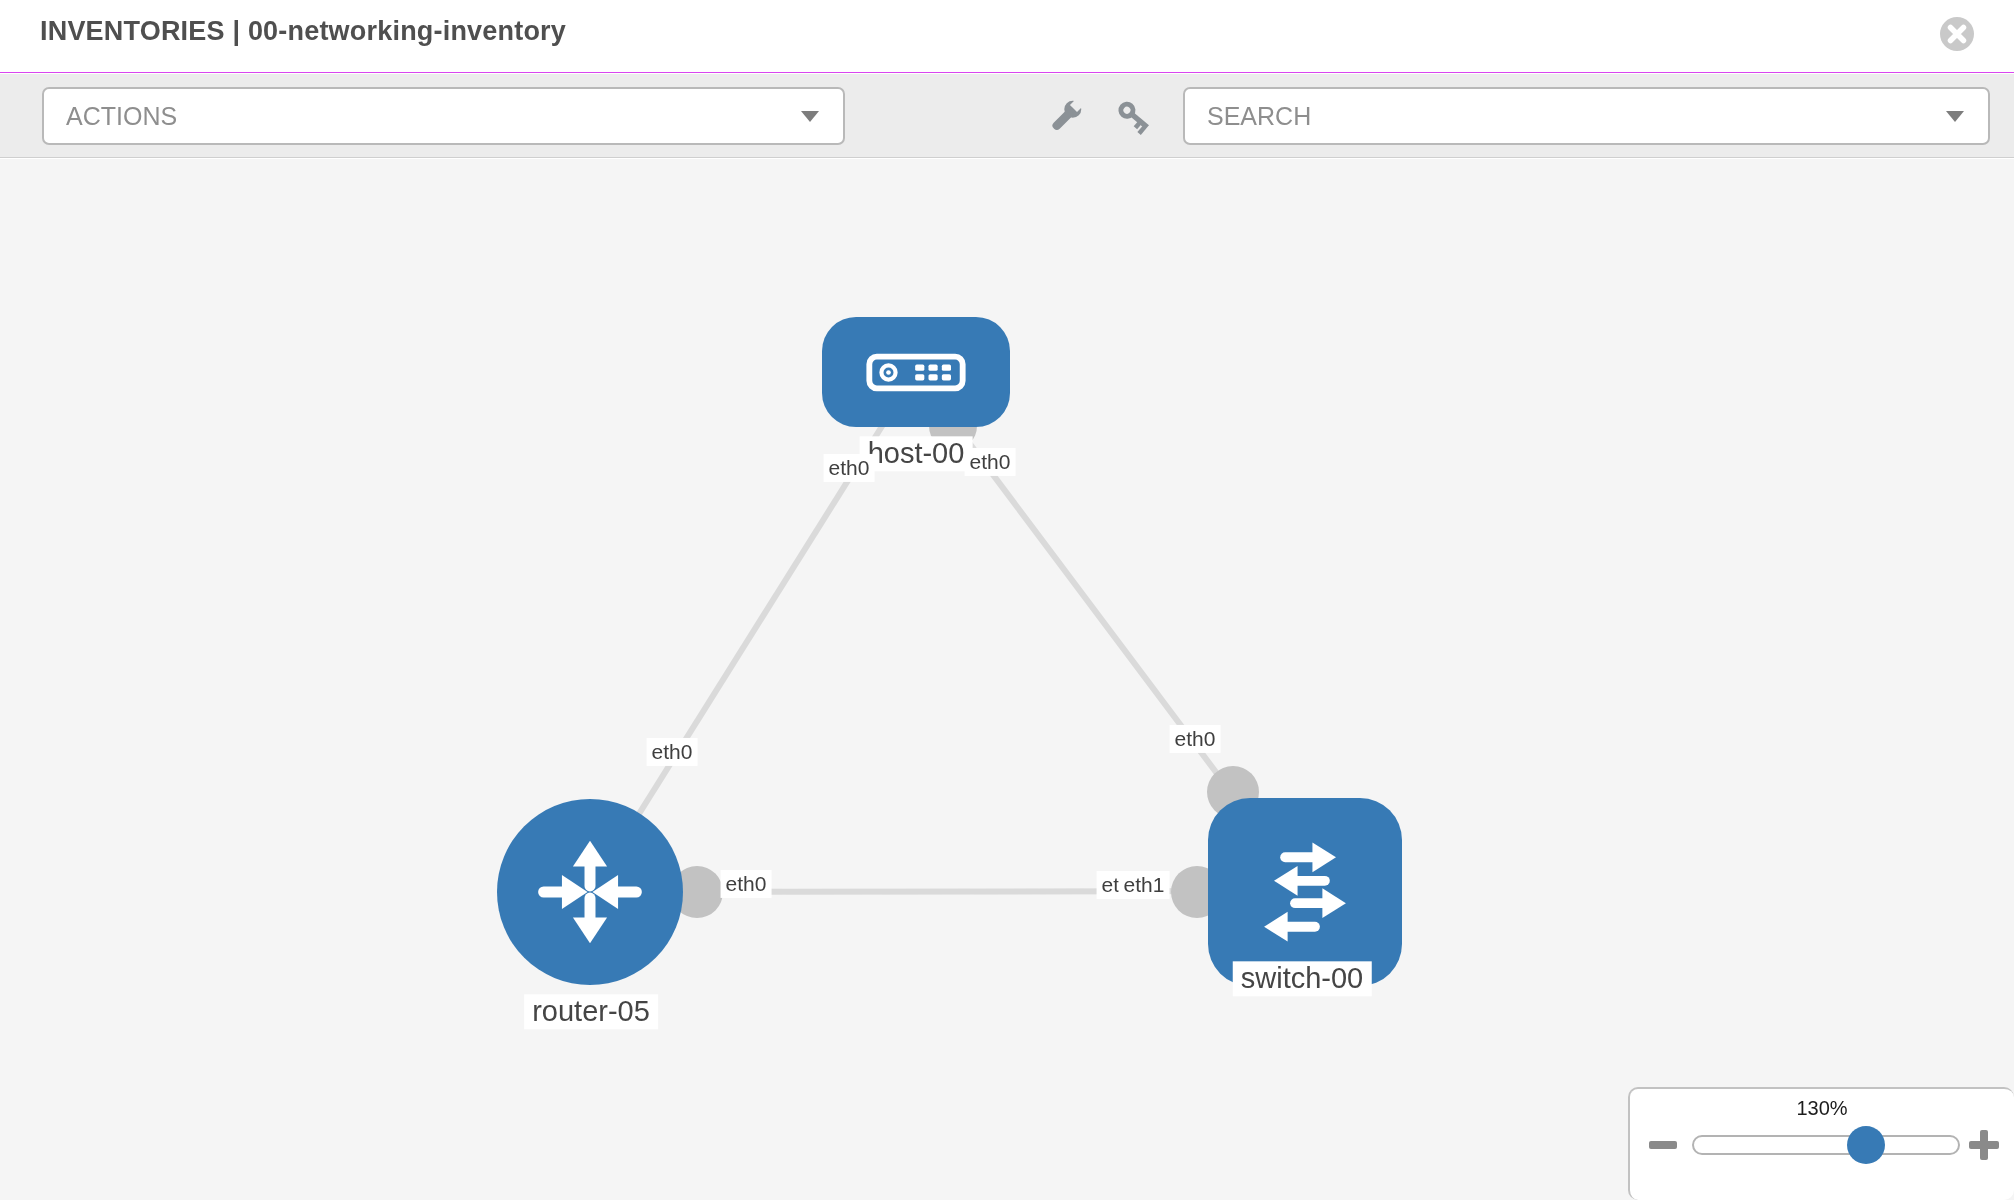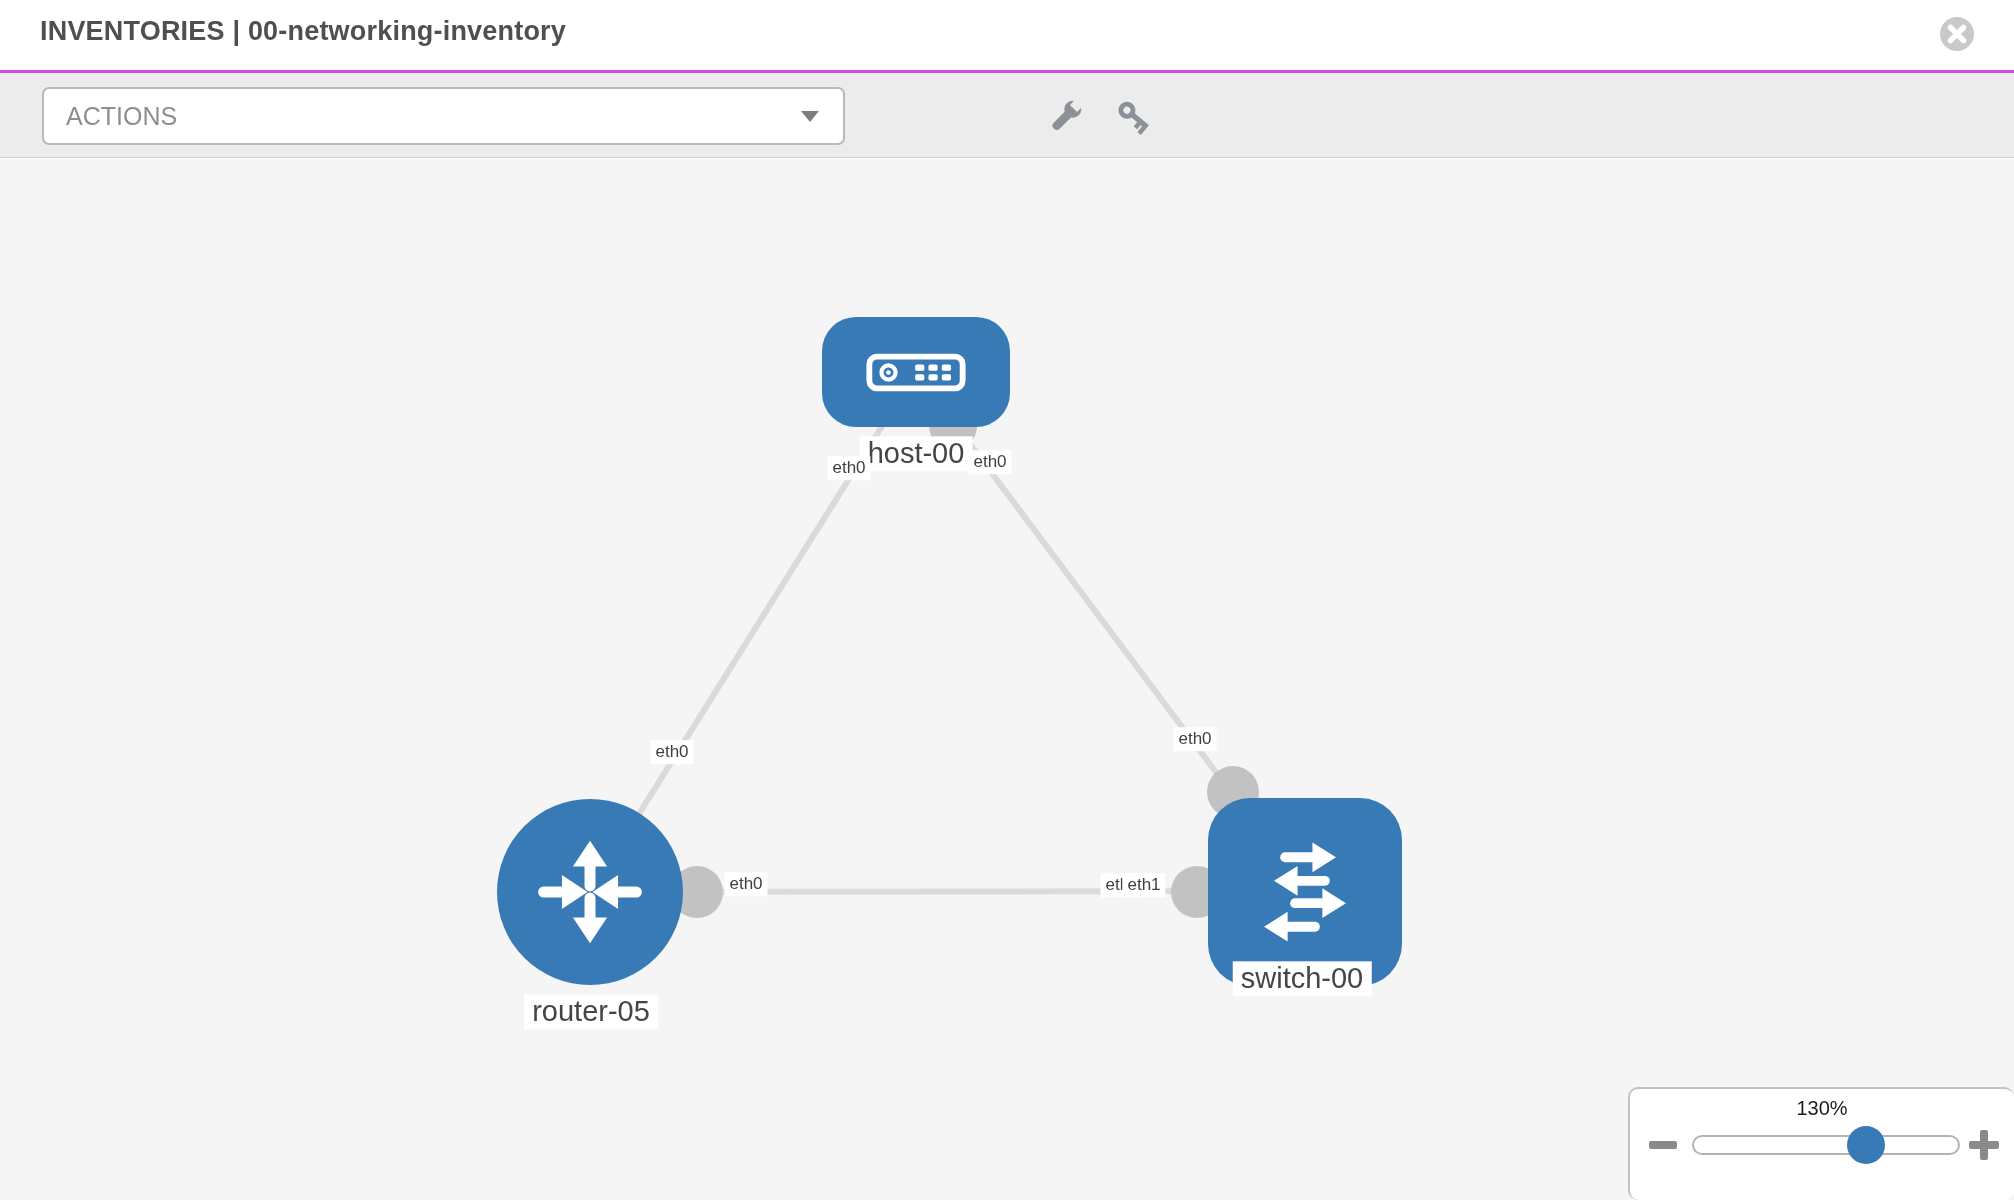--- a/index.html
+++ b/index.html
@@ -8,7 +8,7 @@
   .app { position:relative; width:2014px; height:1200px; background:#ffffff; overflow:hidden; }
 
   
-  .header { position:absolute; top:0; left:0; width:2014px; height:73px; background:#ffffff; border-bottom:3px solid #d946ef; }
+  .header { position:absolute; top:0; left:0; width:2014px; height:73px; background:#ffffff; border-bottom:1px solid #d946ef; }
   .page-title { position:absolute; left:40px; top:0; height:66px; line-height:62px; font-size:27px; font-weight:700; color:#4f4f4f; letter-spacing:0.2px; }
   .close-btn { position:absolute; left:1939px; top:16px; width:36px; height:36px; cursor:pointer; }
 

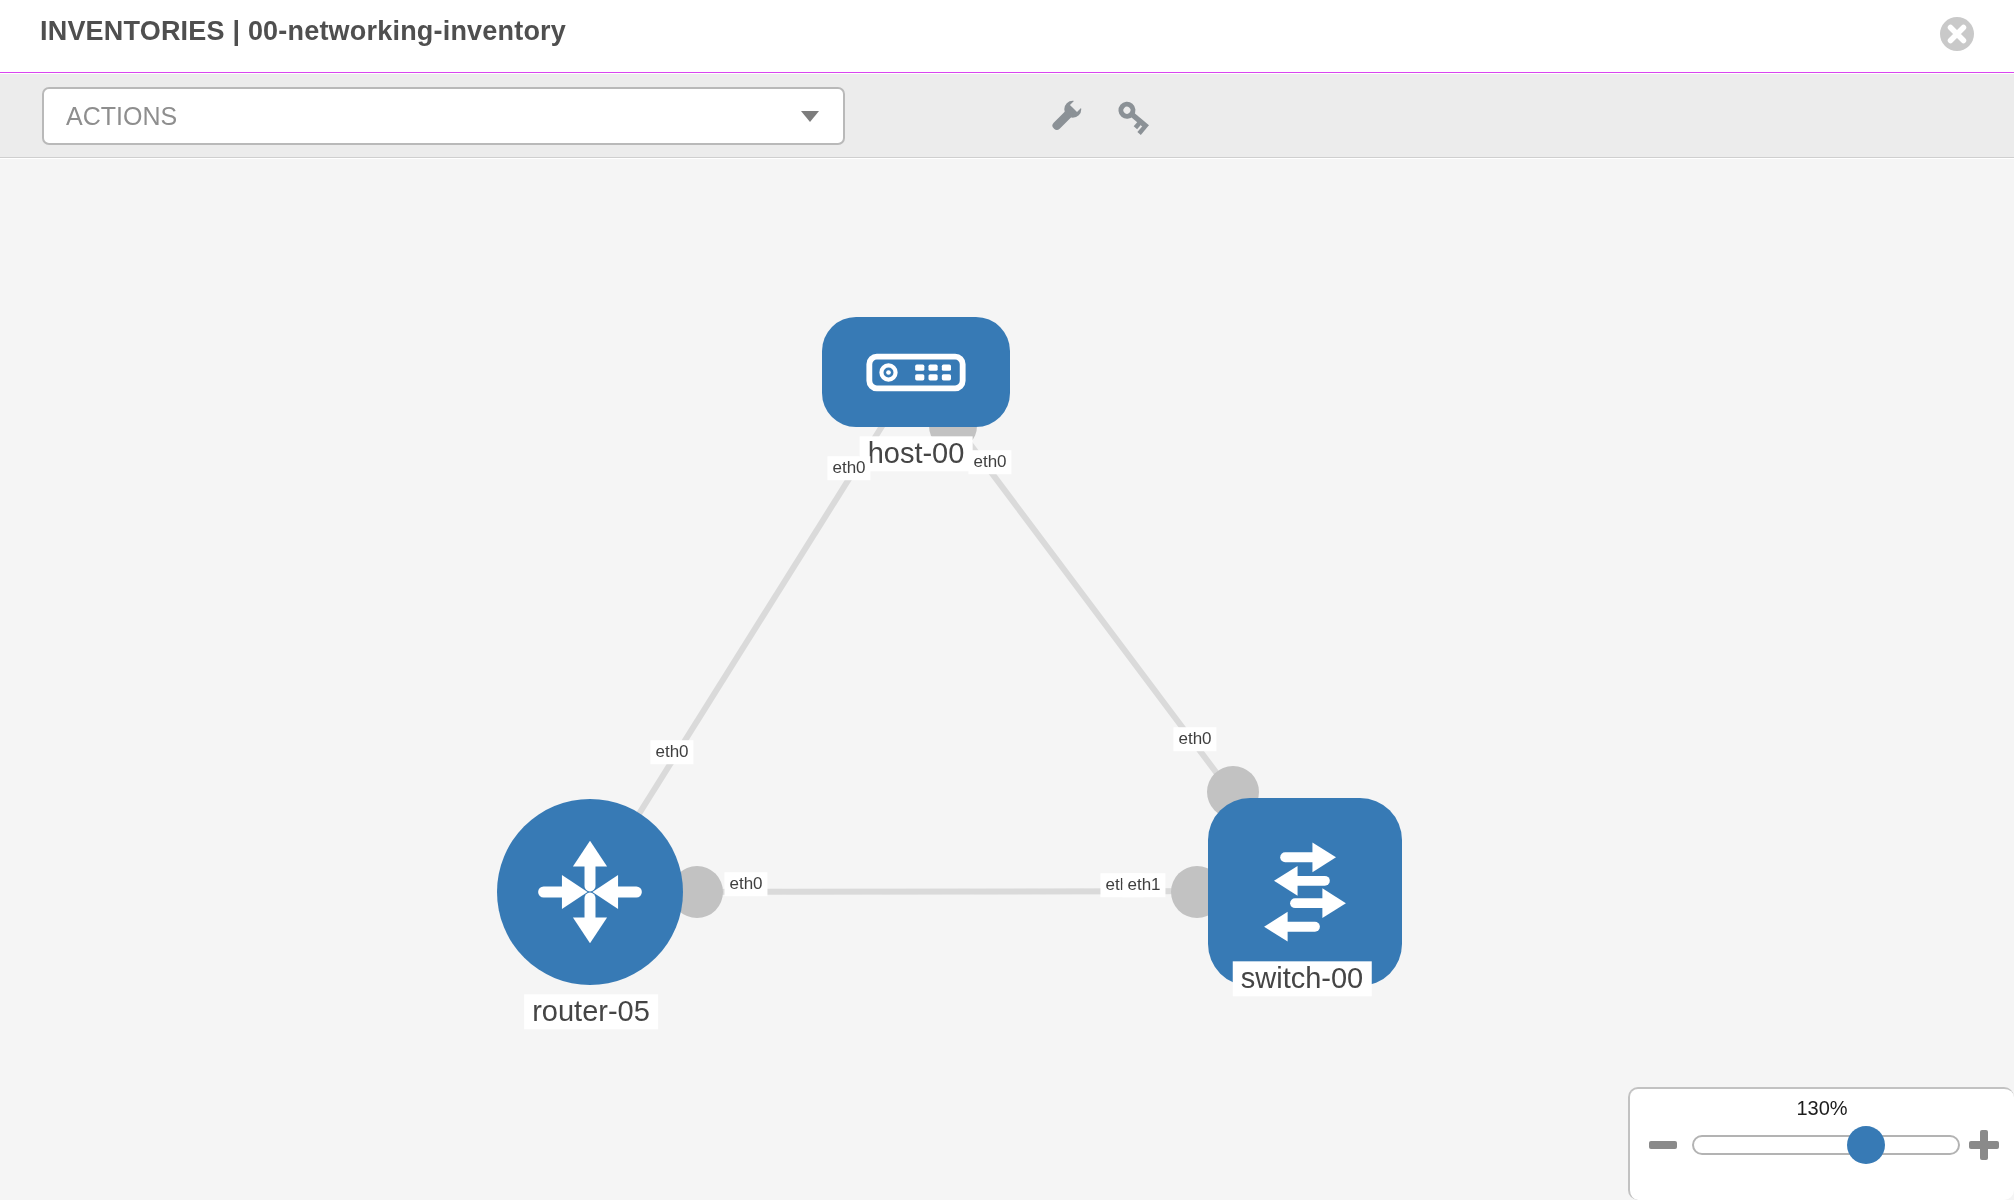--- a/index.html
+++ b/index.html
@@ -88,6 +88,10 @@
       </svg>
     </div>
 
+    <div class="dropdown dd-search">
+      <span>SEARCH</span>
+      <span class="caret"></span>
+    </div>
   </div>
 
   <div class="canvas">

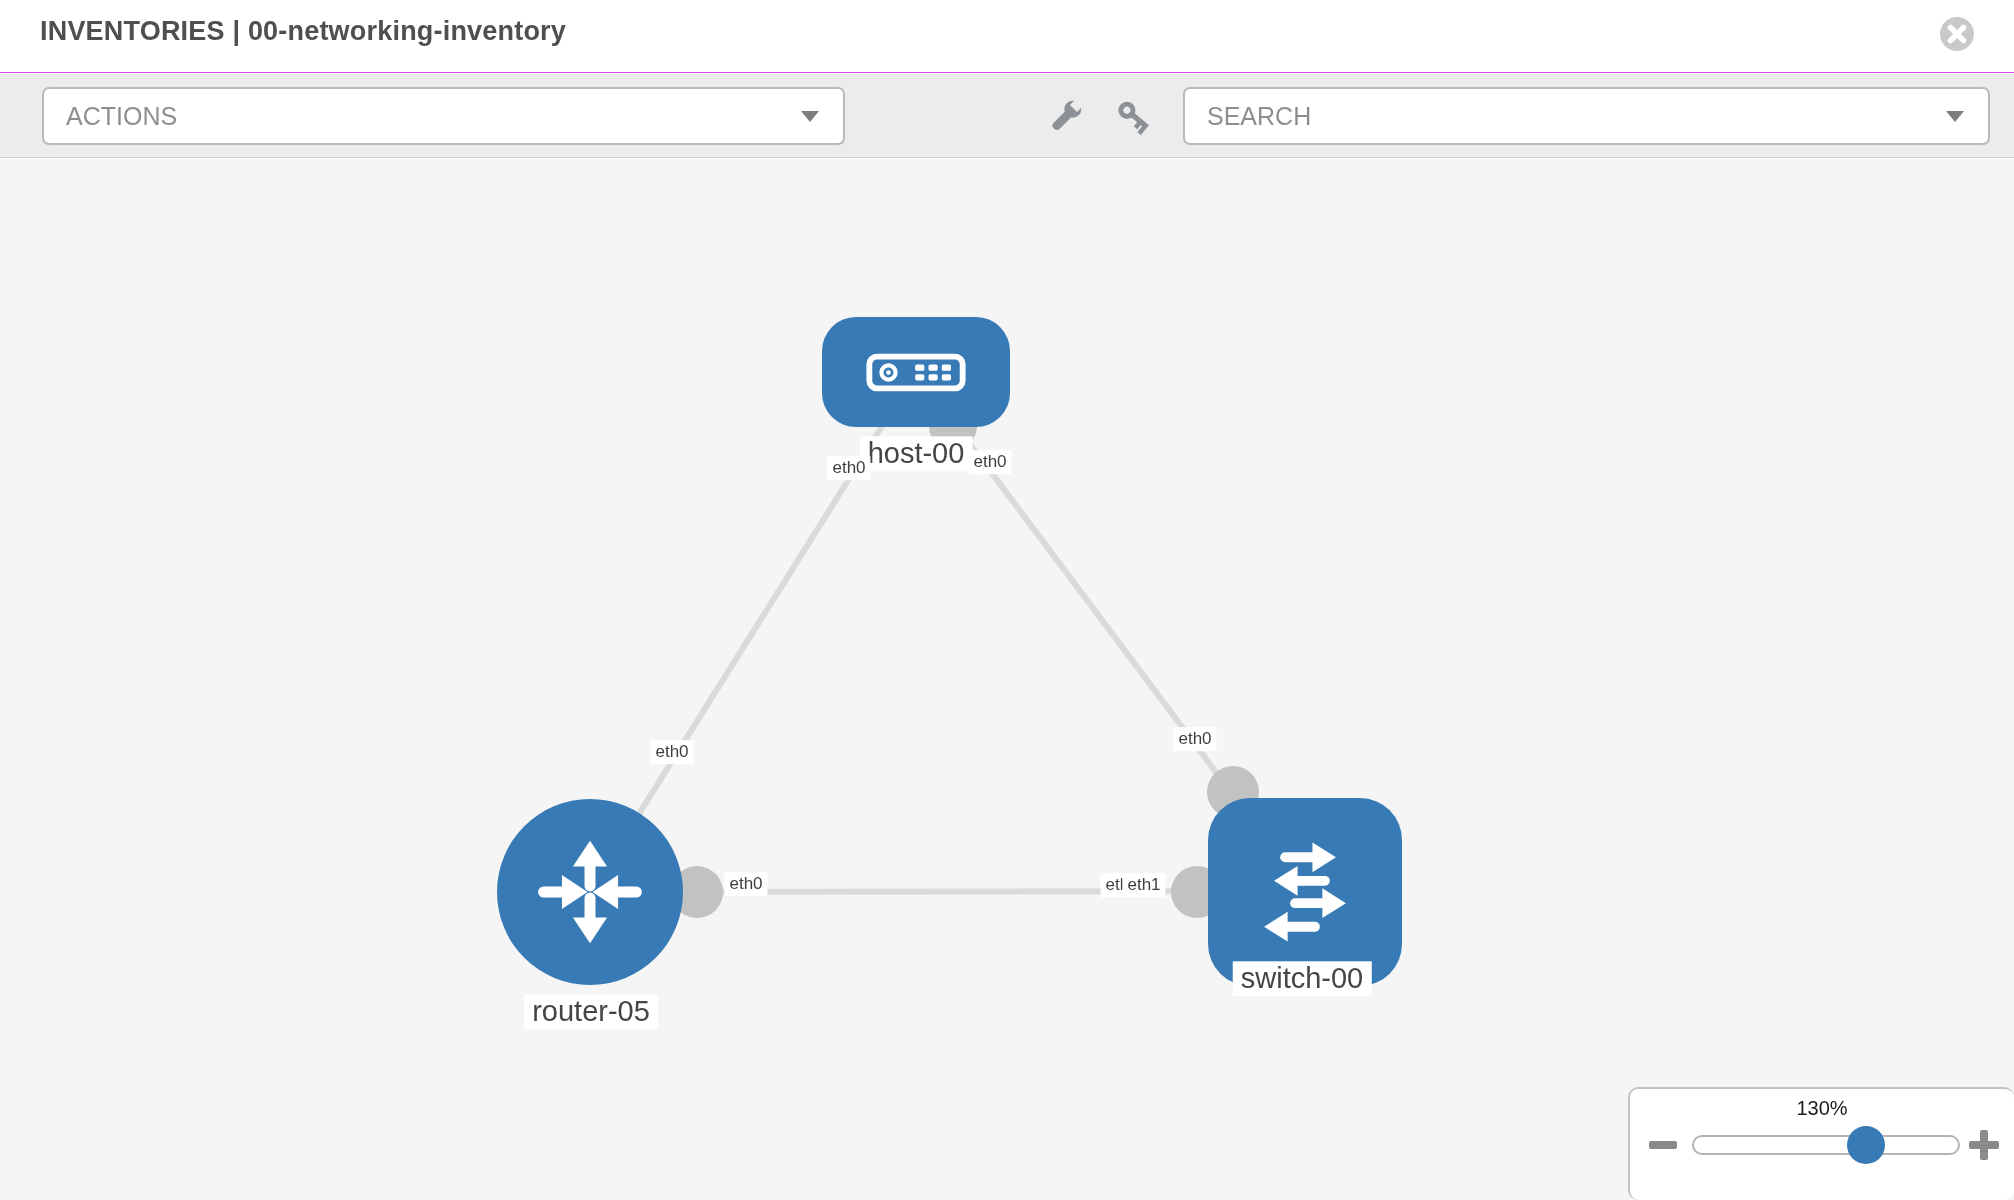--- a/index.html
+++ b/index.html
@@ -31,7 +31,7 @@
   .node-router { left:497px;  top:640px; width:186px; height:186px; border-radius:50%; }
   .node-switch { left:1208px; top:639px; width:194px; height:188px; border-radius:42px; }
 
-  .chip { position:absolute; transform:translate(-50%,-50%); background:#ffffff; color:#3f3f3f; font-size:17px; line-height:1.15; padding:2px 5px; white-space:nowrap; }
+  .chip { position:absolute; transform:translate(-50%,-50%); background:#ffffff; color:#3f3f3f; font-size:21px; line-height:1.15; padding:2px 5px; white-space:nowrap; }
   .node-label { font-size:29px; color:#454545; padding:1px 8px; }
 
   

